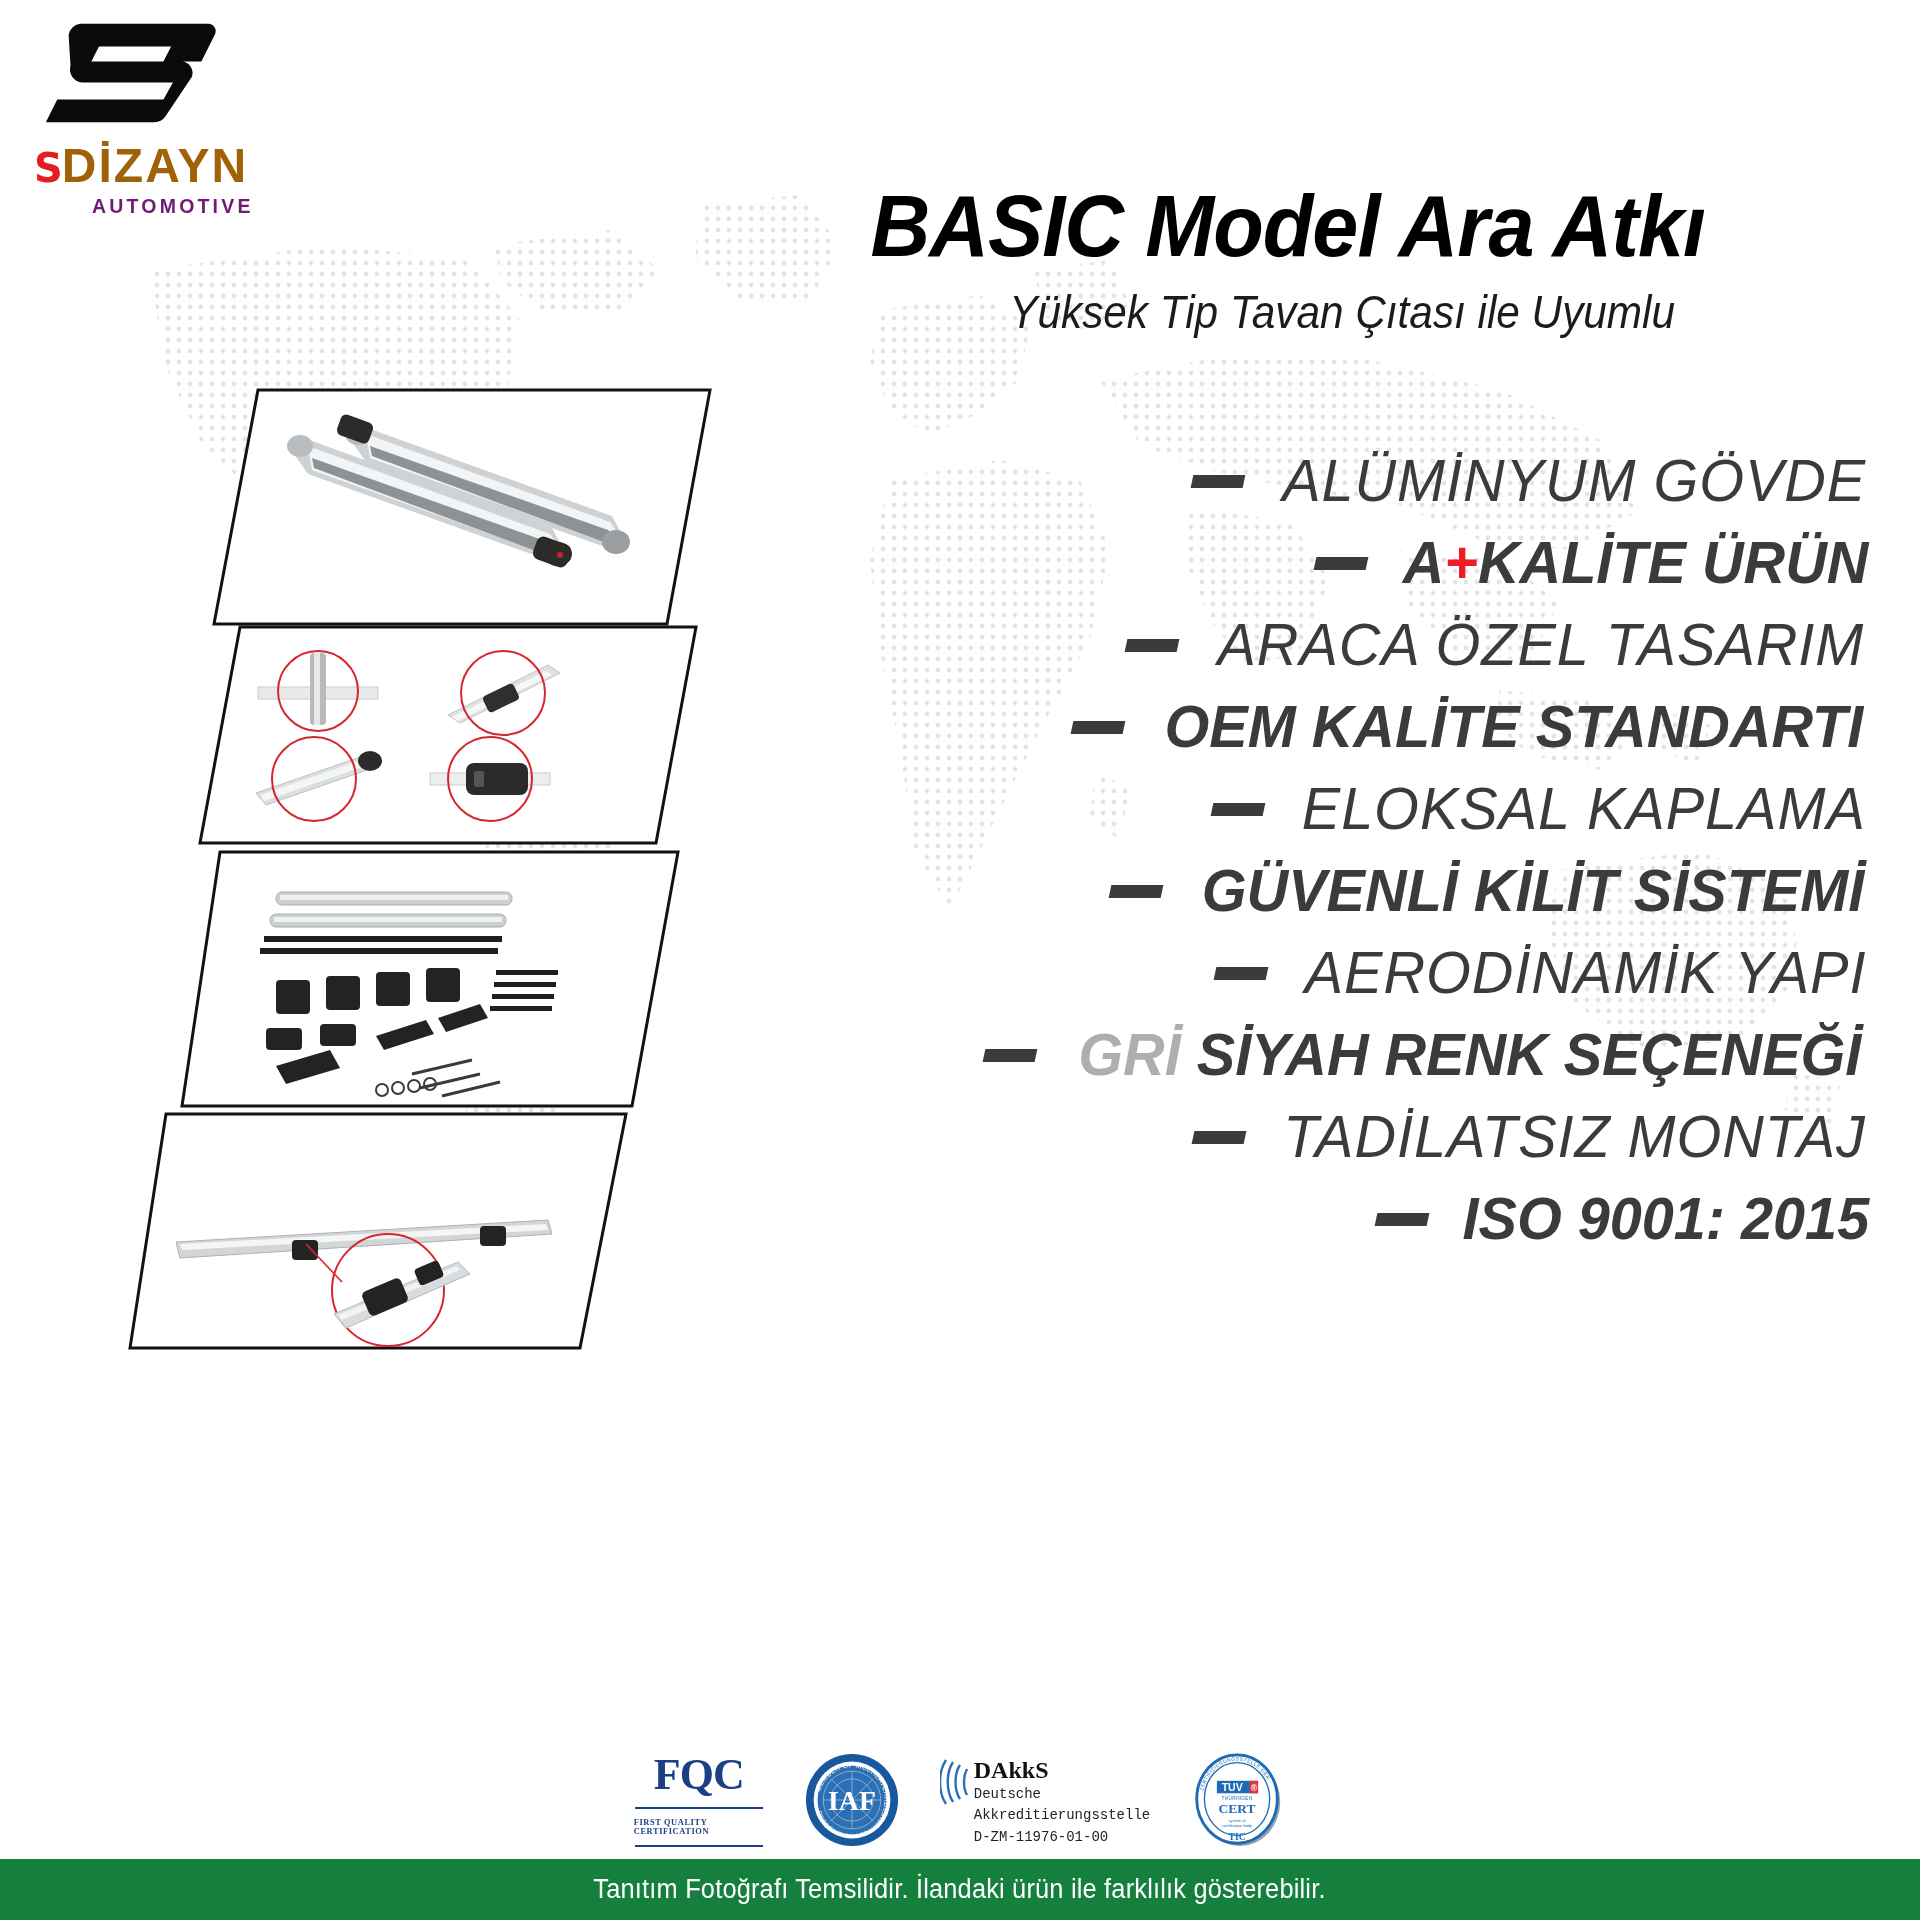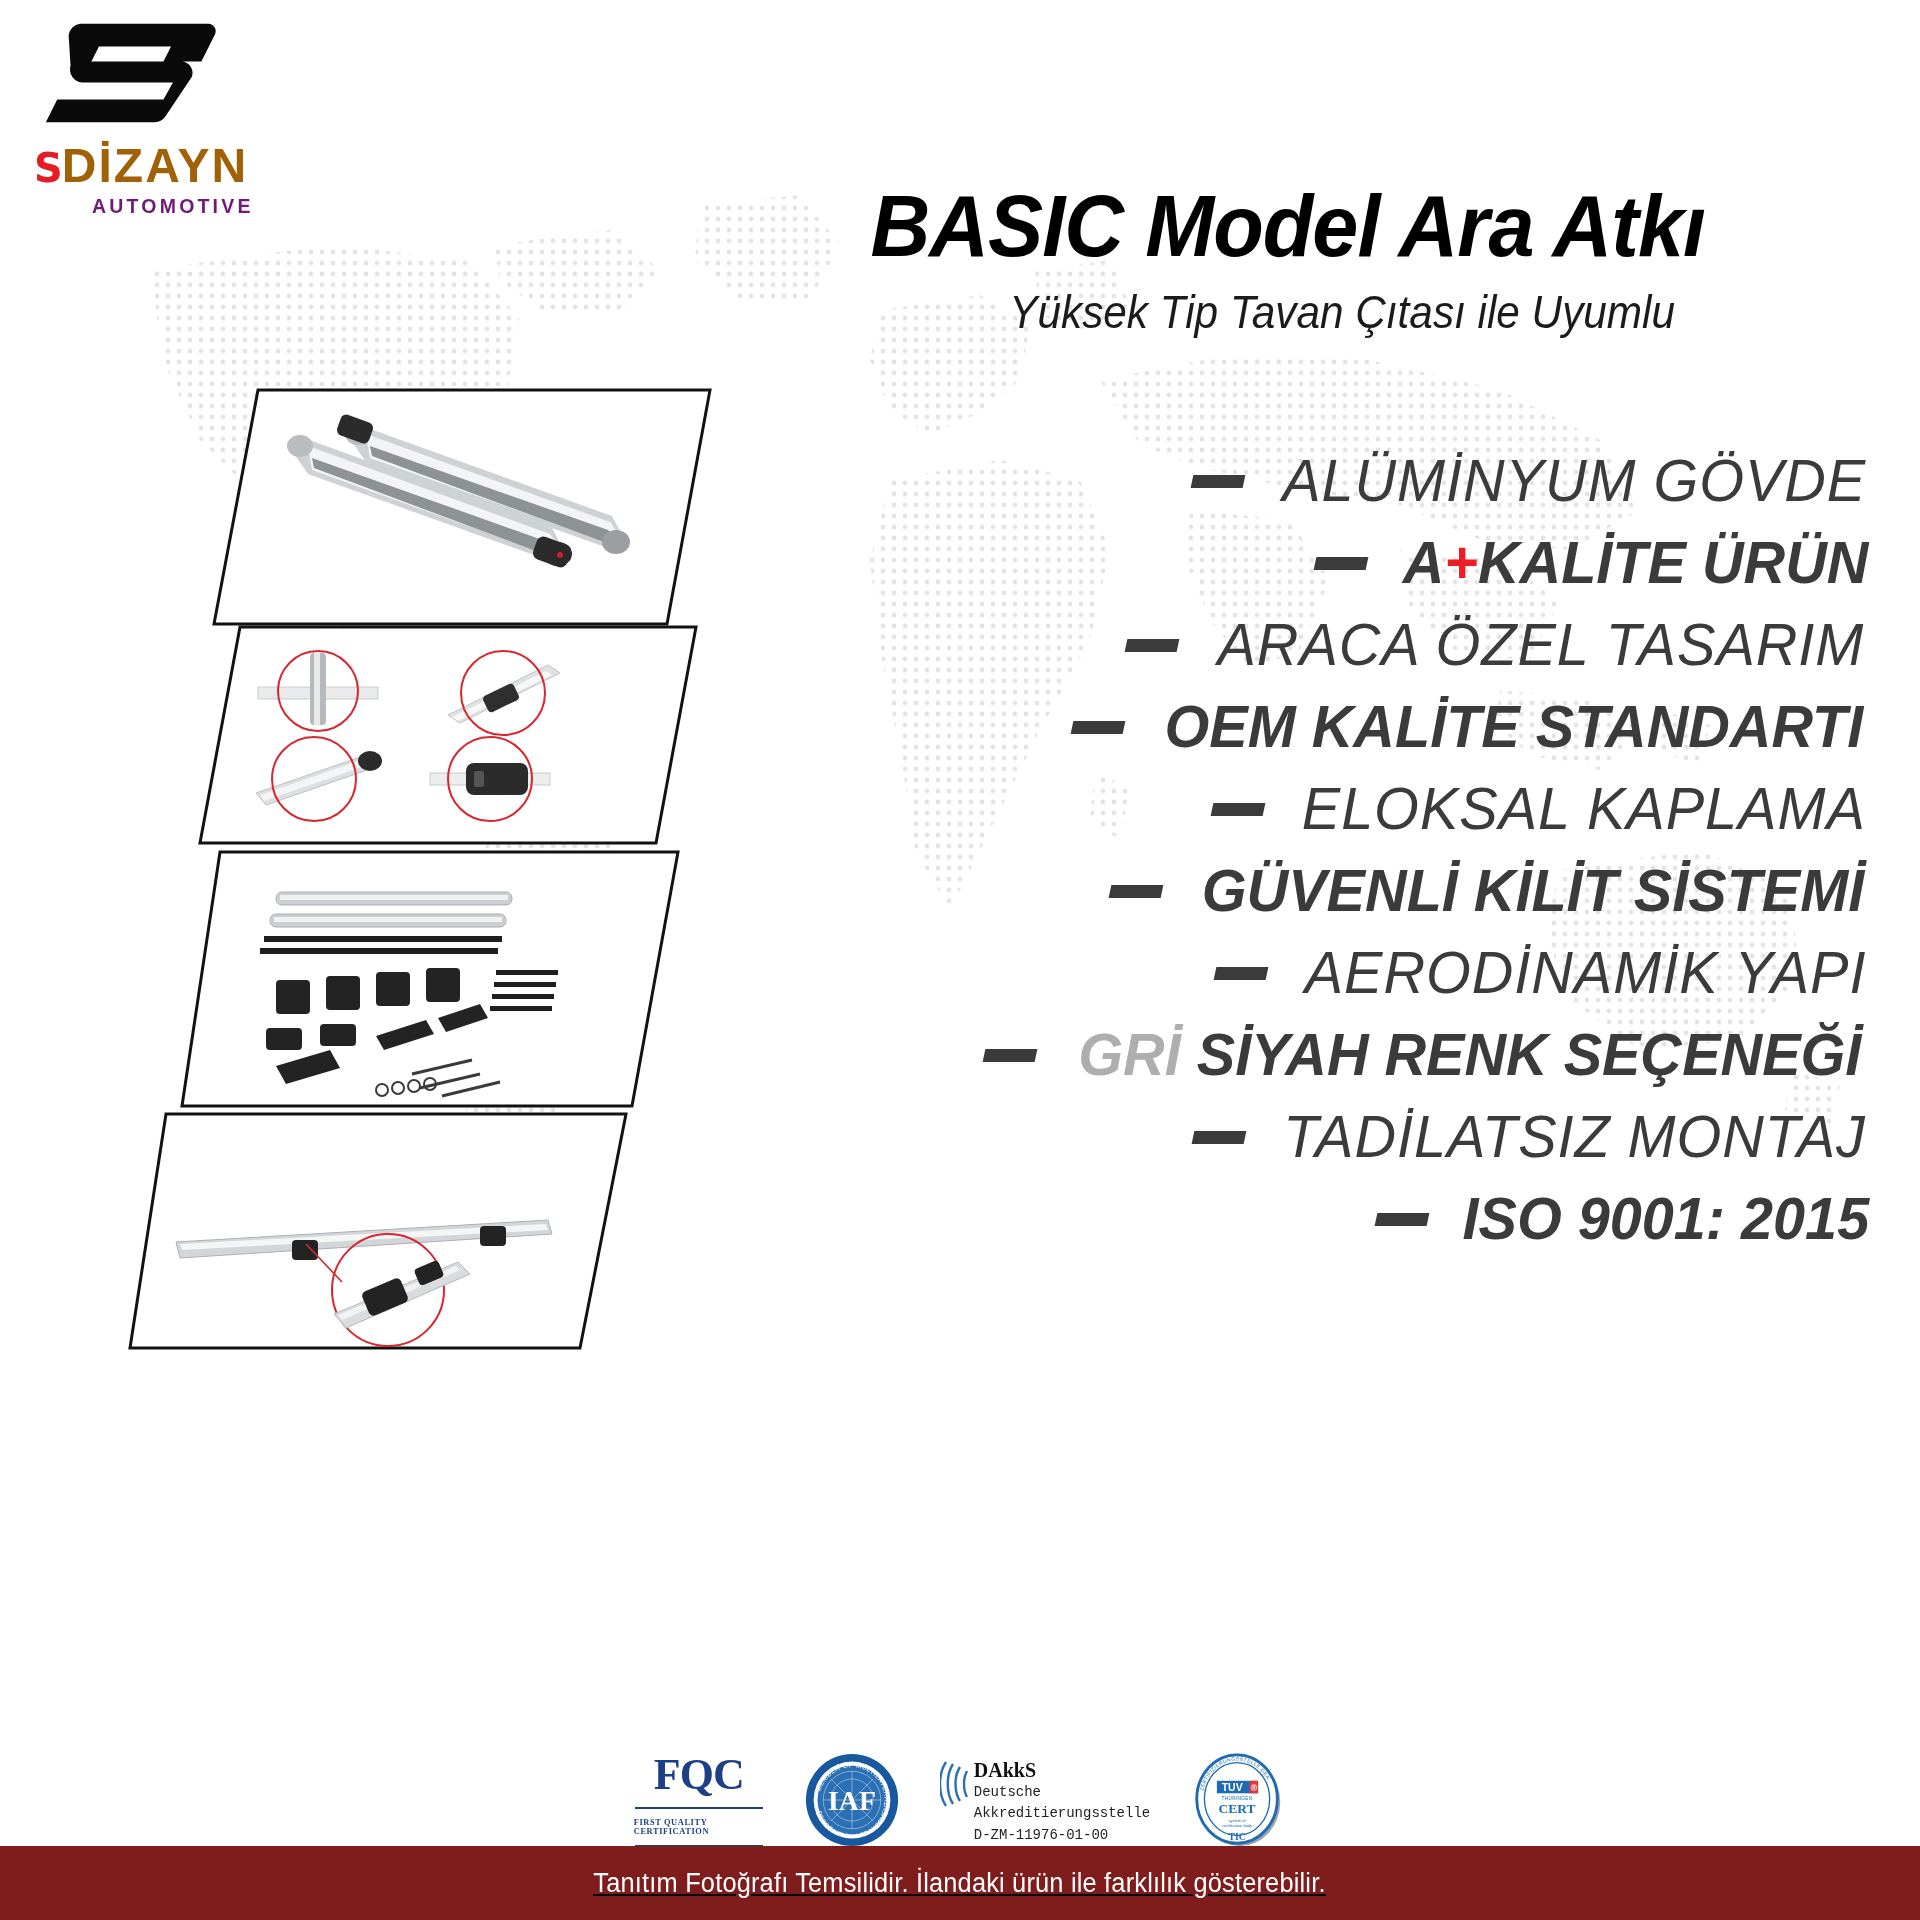--- a/index.html
+++ b/index.html
@@ -181,7 +181,7 @@
   .dakks-text { margin-top: 4px; }
   .dakks-title {
     font-family: "Liberation Serif", serif;
-    font-size: 20px; font-weight: 700; color: #111; line-height: 1;
+    font-size: 24px; font-weight: 700; color: #111; line-height: 1;
   }
   .dakks-line {
     font-family: Liberation Mono, monospace;

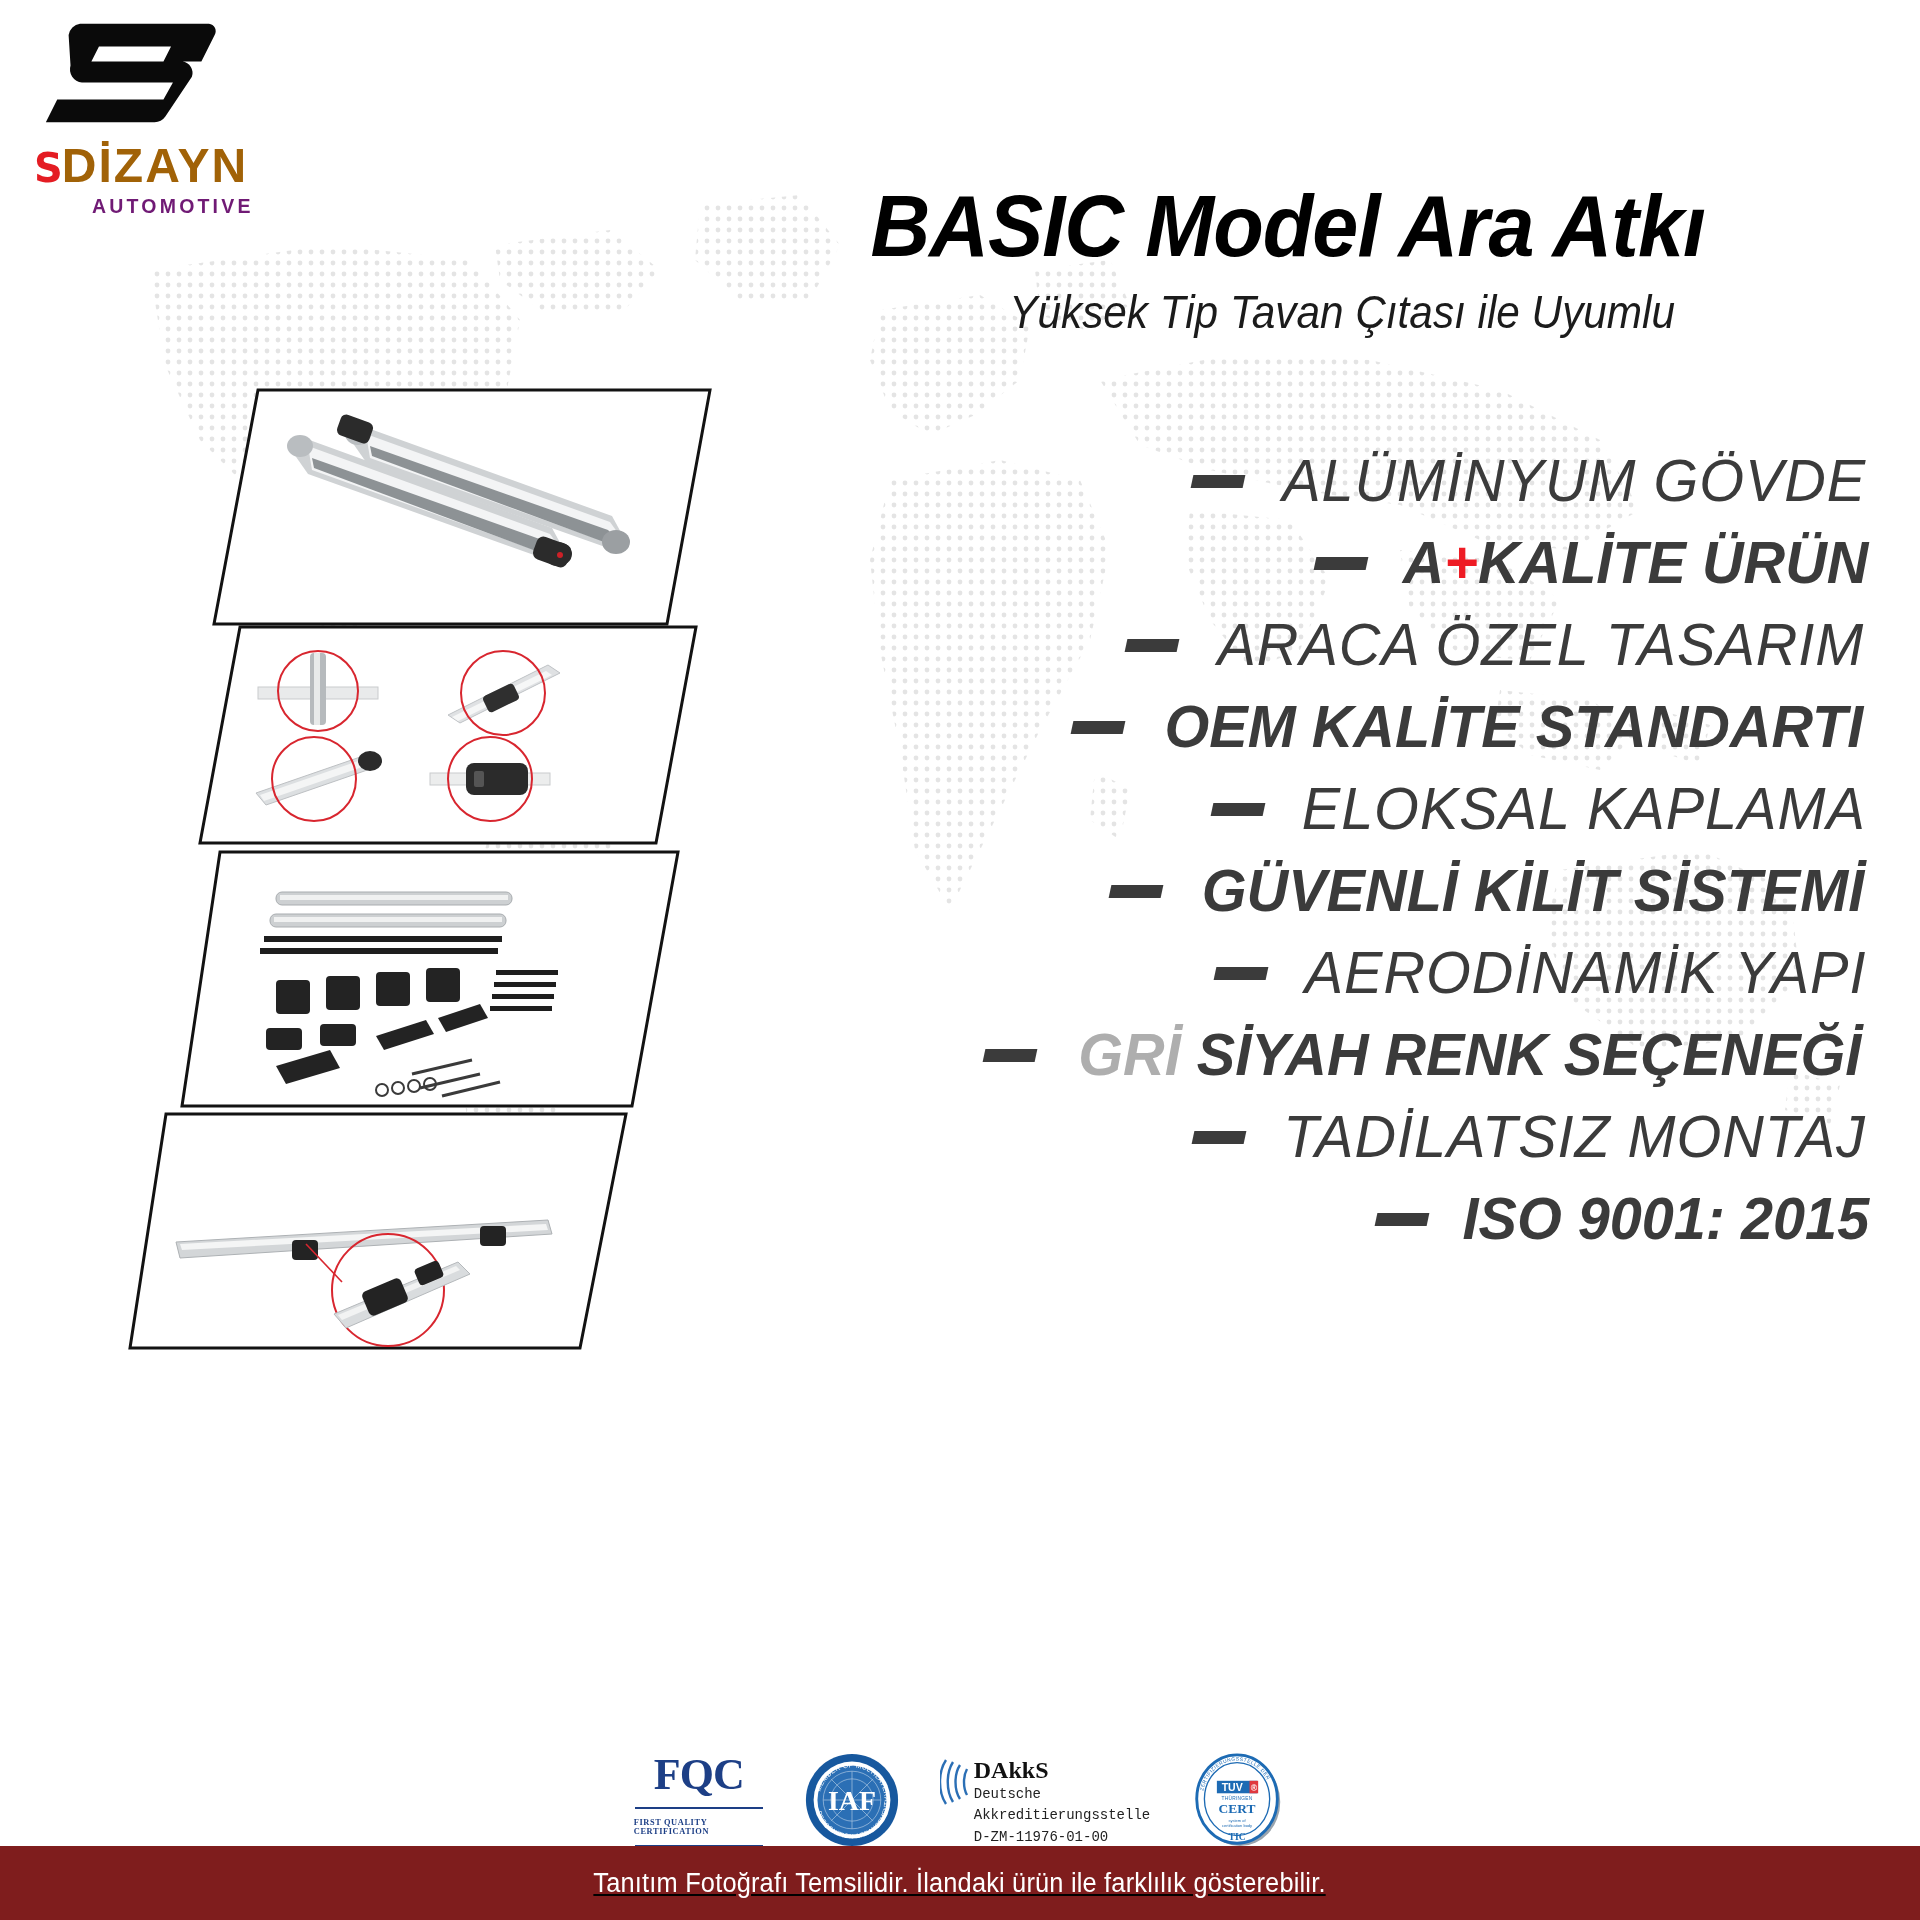--- a/index.html
+++ b/index.html
@@ -193,12 +193,11 @@
     position: absolute;
     left: 0; bottom: 0;
     width: 1920px;
-    height: 74px;
-    background: #7f1d1d;
+    height: 61px;
+    background: #15803d;
     display: flex;
     align-items: center;
     justify-content: center;
-    text-decoration: underline;
   }
   #footer-text {
     font-family: "Liberation Sans Narrow", "Liberation Sans", sans-serif;

